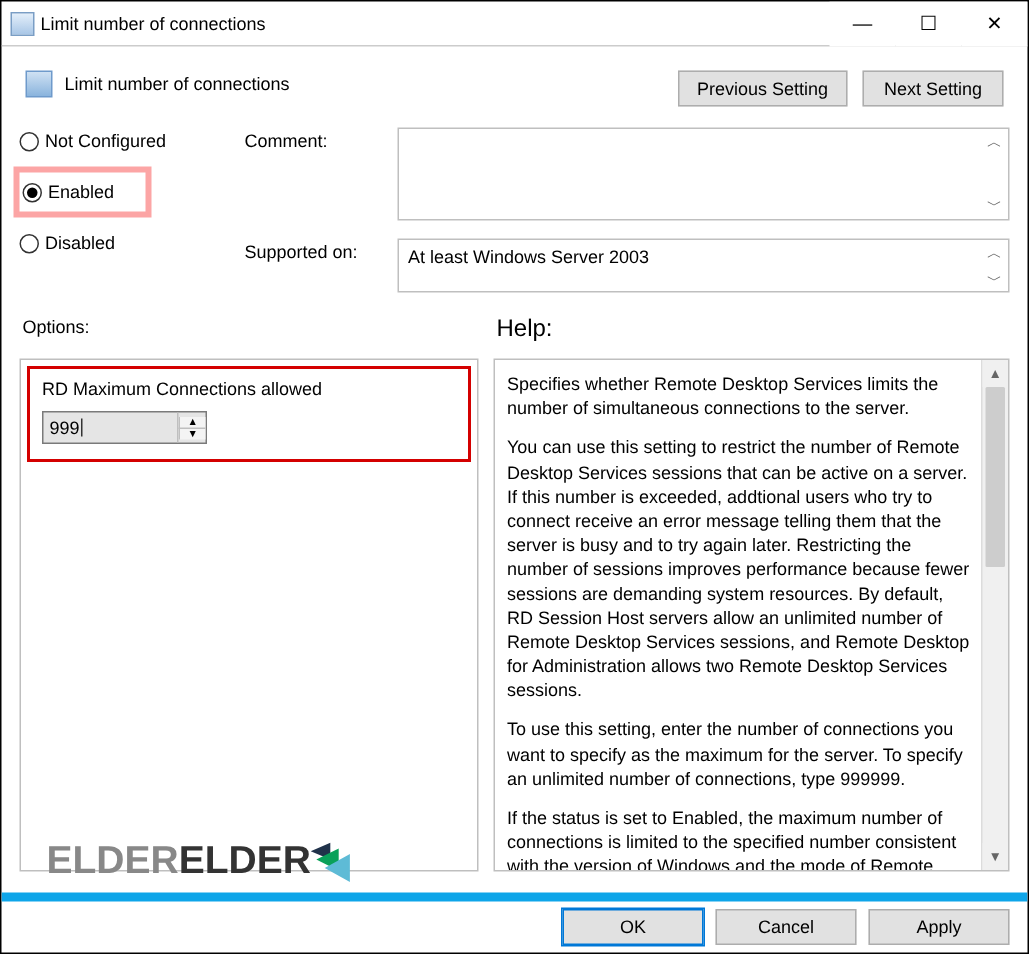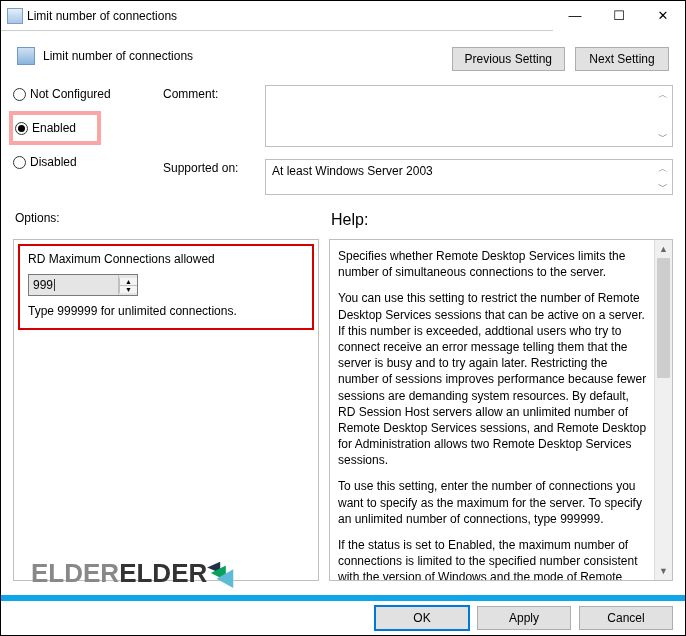--- a/index.html
+++ b/index.html
@@ -215,7 +215,6 @@
             </div>
           </div>
         </div>
-        <div>Type 999999 for unlimited connections.</div>
       </div>
     </div>
 

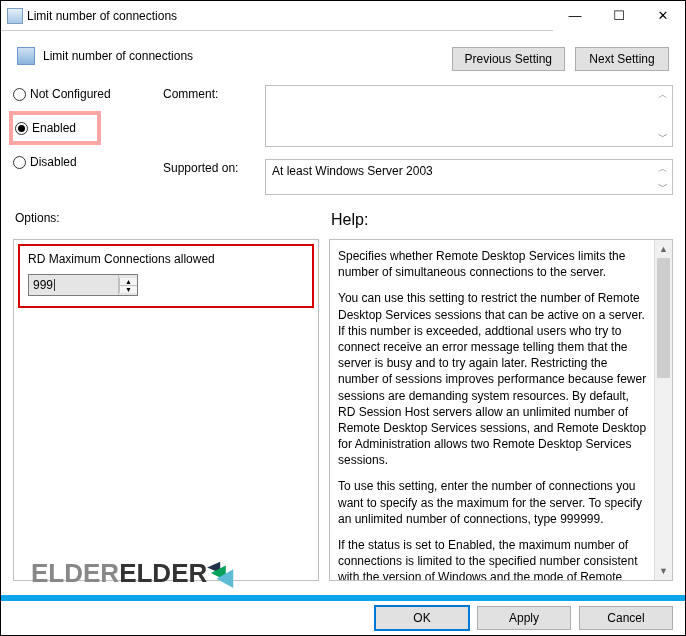--- a/index.html
+++ b/index.html
@@ -250,8 +250,8 @@
 
 <div class="footer">
   <div class="btn primary">OK</div>
+  <div class="btn">Cancel</div>
   <div class="btn">Apply</div>
-  <div class="btn">Cancel</div>
 </div>
 
 </body></html>

